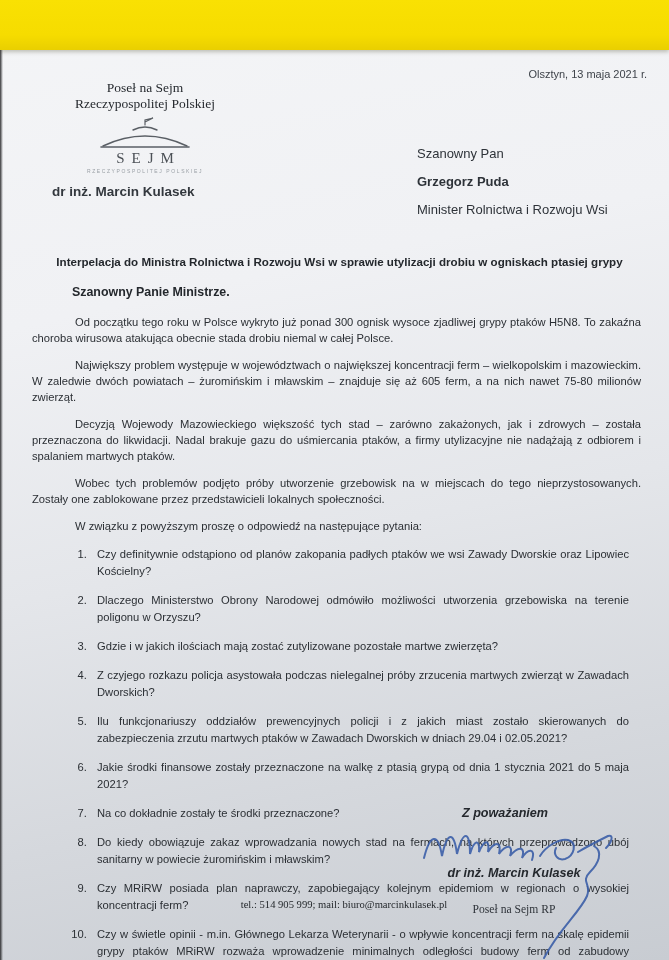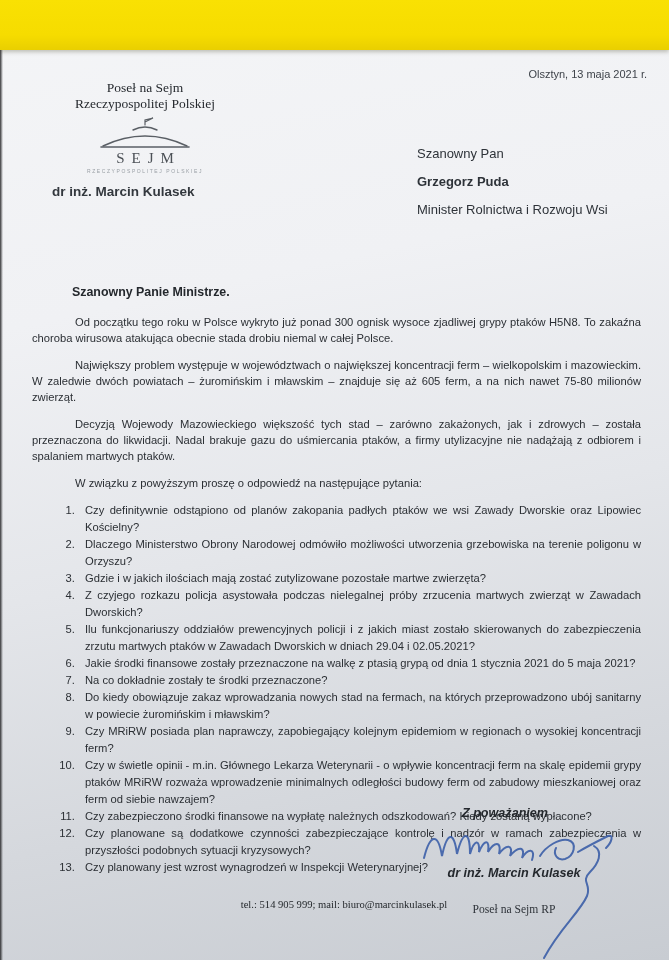--- a/index.html
+++ b/index.html
@@ -83,6 +83,7 @@
     <div>Minister Rolnictwa i Rozwoju Wsi</div>
   </div>
 
+  <div class="subject">Interpelacja do Ministra Rolnictwa i Rozwoju Wsi w sprawie utylizacji drobiu w ogniskach ptasiej grypy</div>
 
   <div class="greeting">Szanowny Panie Ministrze.</div>
 

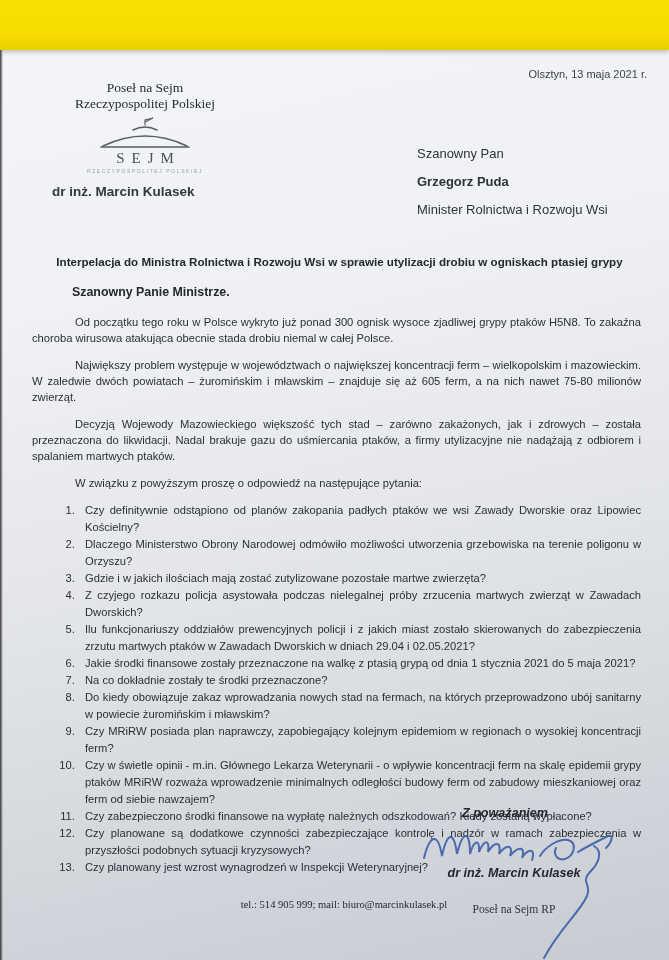--- a/index.html
+++ b/index.html
@@ -92,6 +92,7 @@
         <p>Od początku tego roku w Polsce wykryto już ponad 300 ognisk wysoce zjadliwej grypy ptaków H5N8. To zakaźna choroba wirusowa atakująca obecnie stada drobiu niemal w całej Polsce.</p>
         <p>Największy problem występuje w województwach o największej koncentracji ferm – wielkopolskim i mazowieckim. W zaledwie dwóch powiatach – żuromińskim i mławskim – znajduje się aż 605 ferm, a na nich nawet 75-80 milionów zwierząt.</p>
         <p>Decyzją Wojewody Mazowieckiego większość tych stad – zarówno zakażonych, jak i zdrowych – została przeznaczona do likwidacji. Nadal brakuje gazu do uśmiercania ptaków, a firmy utylizacyjne nie nadążają z odbiorem i spalaniem martwych ptaków.</p>
+        <p>Wobec tych problemów podjęto próby utworzenie grzebowisk na w miejscach do tego nieprzystosowanych. Zostały one zablokowane przez przedstawicieli lokalnych społeczności.</p>
       </div>
     <p class="q-intro">W związku z powyższym proszę o odpowiedź na następujące pytania:</p>
     <ol class="questions">

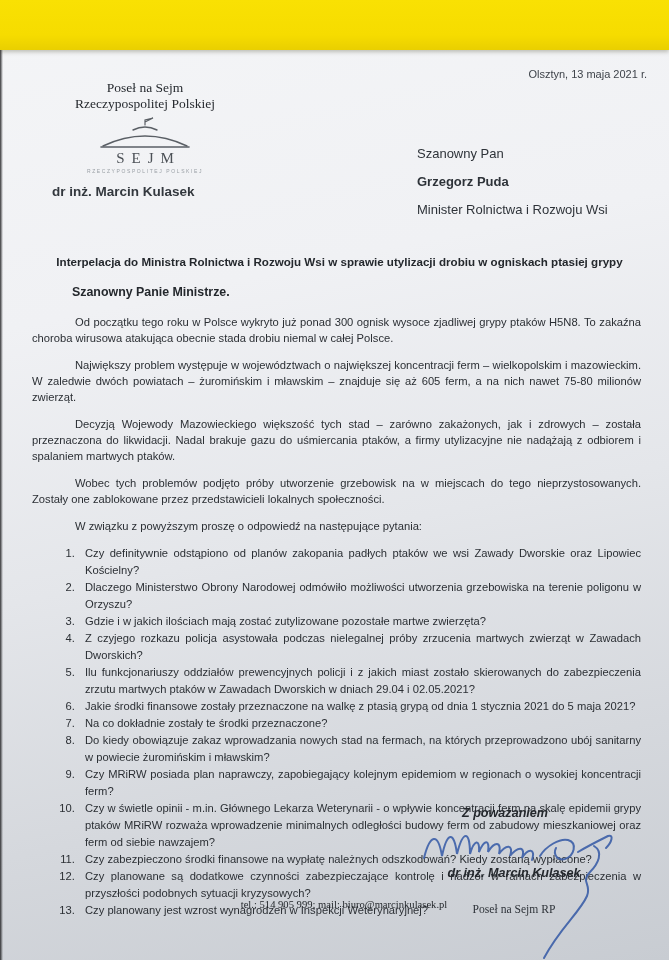--- a/index.html
+++ b/index.html
@@ -34,7 +34,7 @@
   .body-block p{margin:0 0 11px 0;text-indent:43px;}
   .q-intro{margin:0 0 9px 0;text-indent:43px;}
   ol.questions{margin:0;padding:0 0 0 46px;}
-  ol.questions li{text-align:justify;padding-left:7px;line-height:17px;margin:0;}
+  ol.questions li{text-align:justify;padding-left:7px;line-height:17px;margin:12px;}
   .valediction{position:absolute;top:806px;left:400px;width:210px;text-align:center;
     font-size:12.6px;font-weight:bold;font-style:italic;color:#24282d;}
   .sig-wrap{position:absolute;top:818px;left:418px;width:205px;height:142px;}

